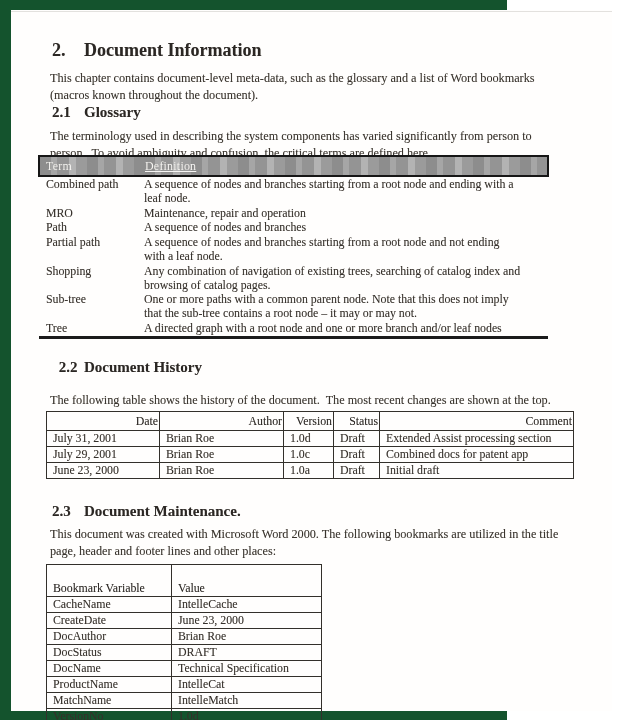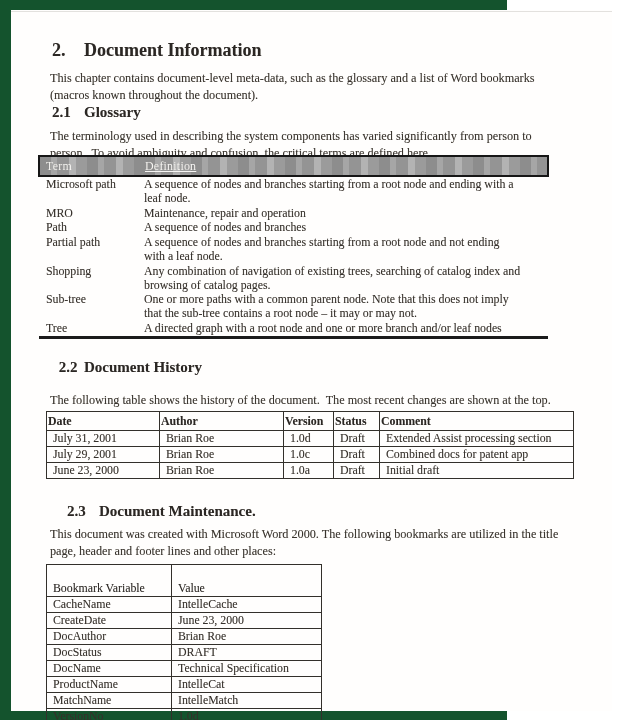--- a/index.html
+++ b/index.html
@@ -101,7 +101,7 @@
       </thead>
       <tbody>
           <tr>
-            <td>Microsoft path</td>
+            <td>Combined path</td>
             <td>A sequence of nodes and branches starting from a root node and ending with a
 leaf node.</td>
           </tr>

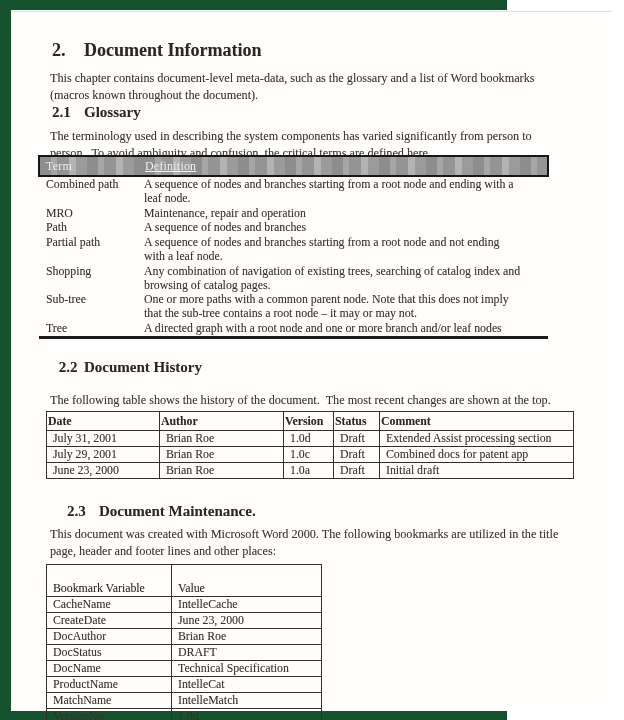--- a/index.html
+++ b/index.html
@@ -56,7 +56,7 @@
   
   .history{left:35px;top:401px;width:528px;font-size:11.8px;}
   .history th,.history td{border:1px solid #33302b;}
-  .history thead th{height:16px;text-align:left;font-weight:bold;color:#2b2724;}
+  .history thead th{height:16px;text-align:right;font-weight:normal;color:#2b2724;}
   .history tbody td{height:14px;padding:0 0 0 6px;white-space:nowrap;overflow:hidden;color:#35302b;}
   .history col.h1{width:113px;}
   .history col.h2{width:124px;}

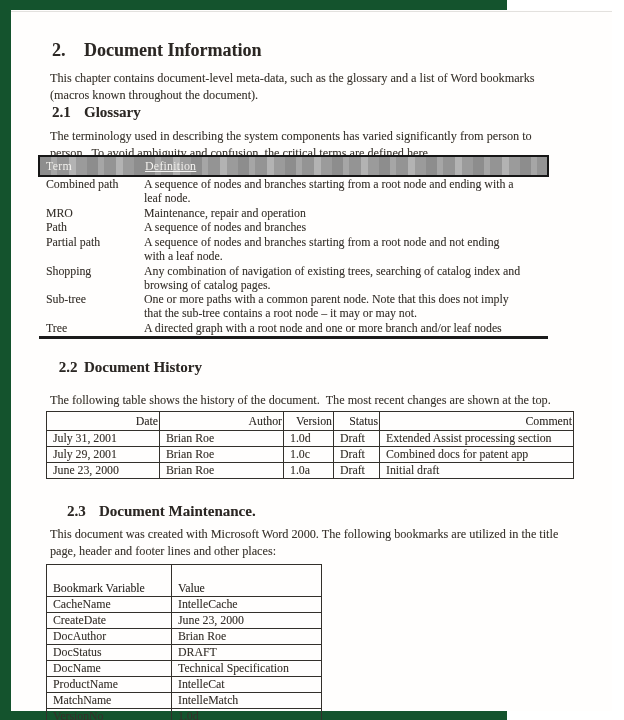--- a/index.html
+++ b/index.html
@@ -180,7 +180,7 @@
         </tbody>
     </table>
 
-    <div class="heading lvl2" style="left:41px;top:493px;margin-left:15px;"><span class="num">2.3</span><span>Document Maintenance.</span></div>
+    <div class="heading lvl2" style="left:41px;top:493px;"><span class="num">2.3</span><span>Document Maintenance.</span></div>
     <p class="para" style="left:39px;top:516px;">This document was created with Microsoft Word 2000. The following bookmarks are utilized in the title
 page, header and footer lines and other places:</p>
 

